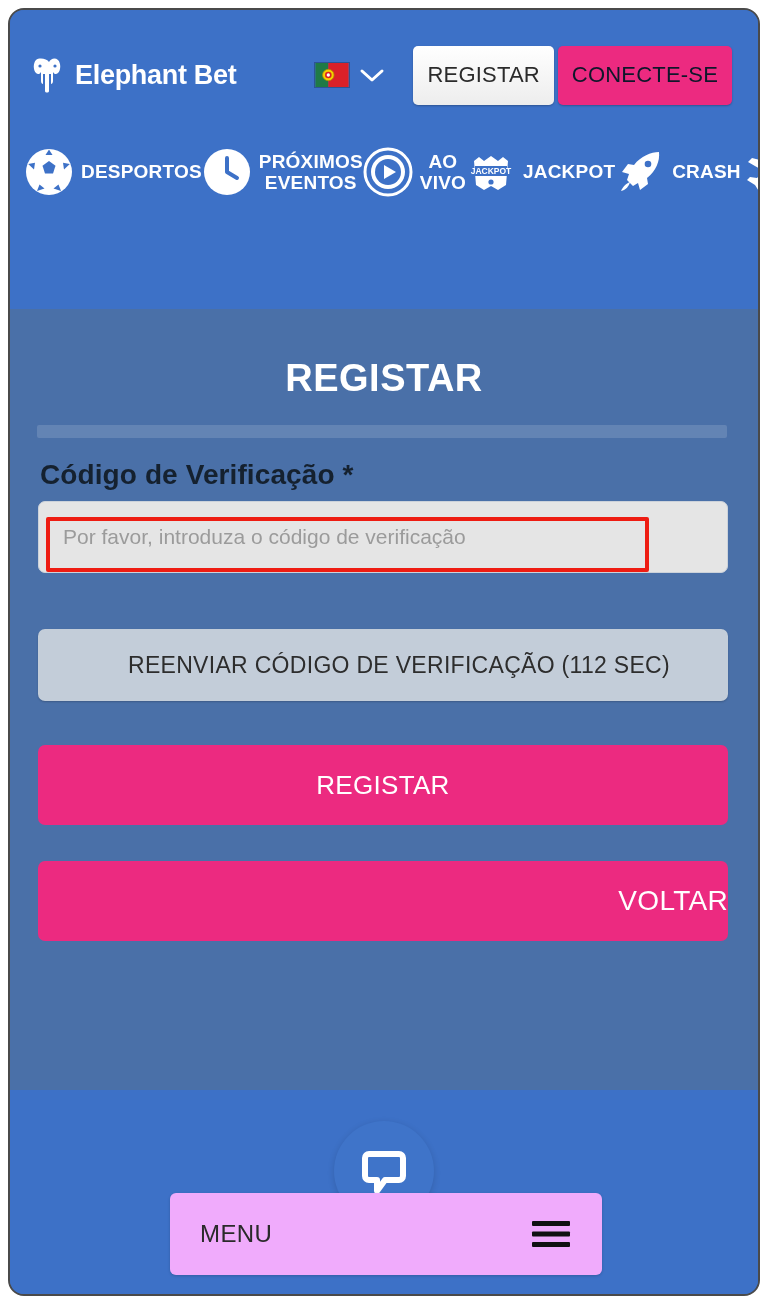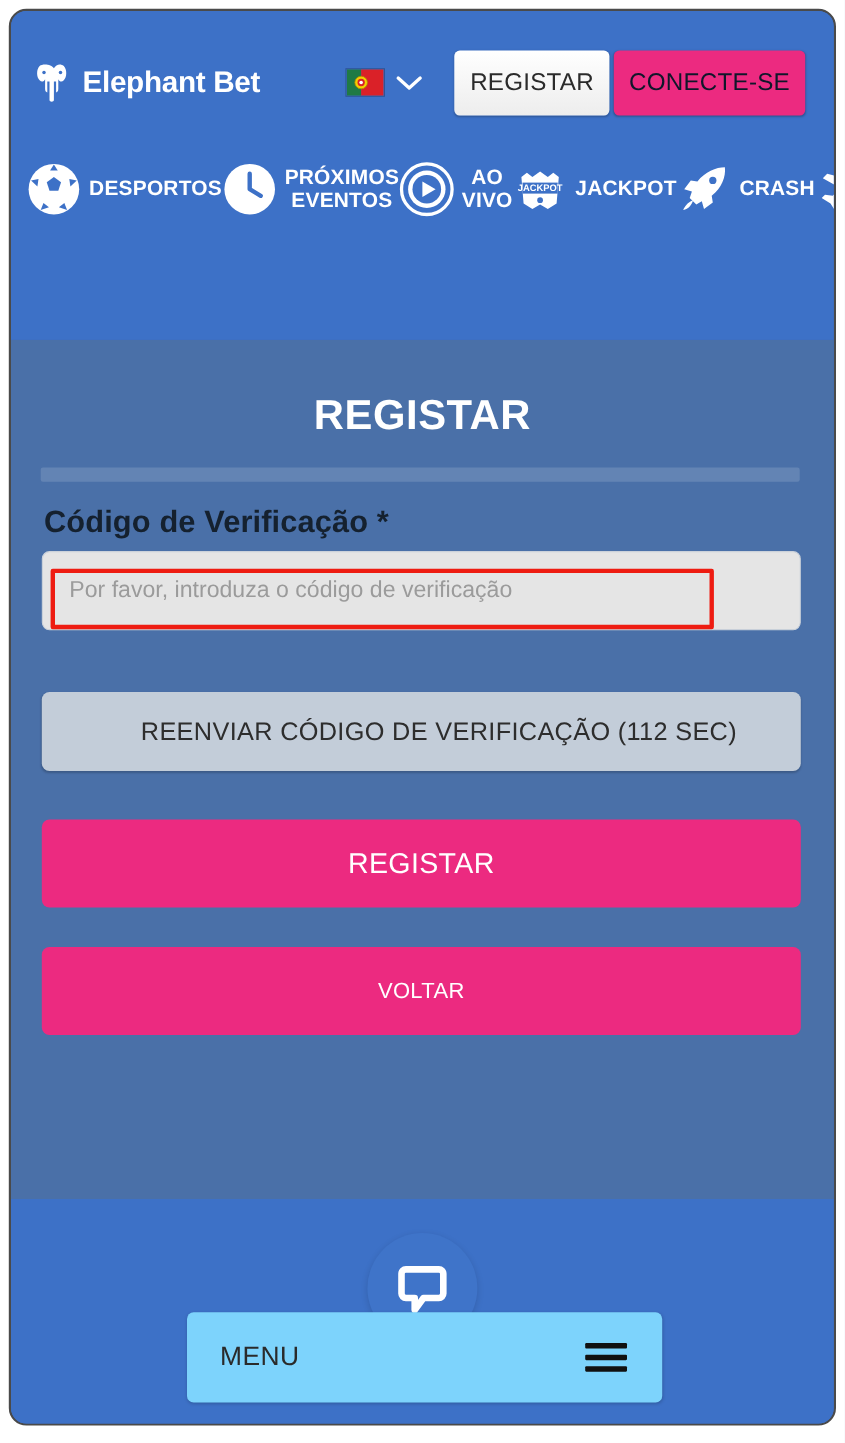--- a/index.html
+++ b/index.html
@@ -210,7 +210,8 @@
     top:552px; height:80px;
     background:#ec2a80;
     color:#ffffff;
-    font-size:20px;
+    font-size:28px;
+    text-align:right;
   }
 
   

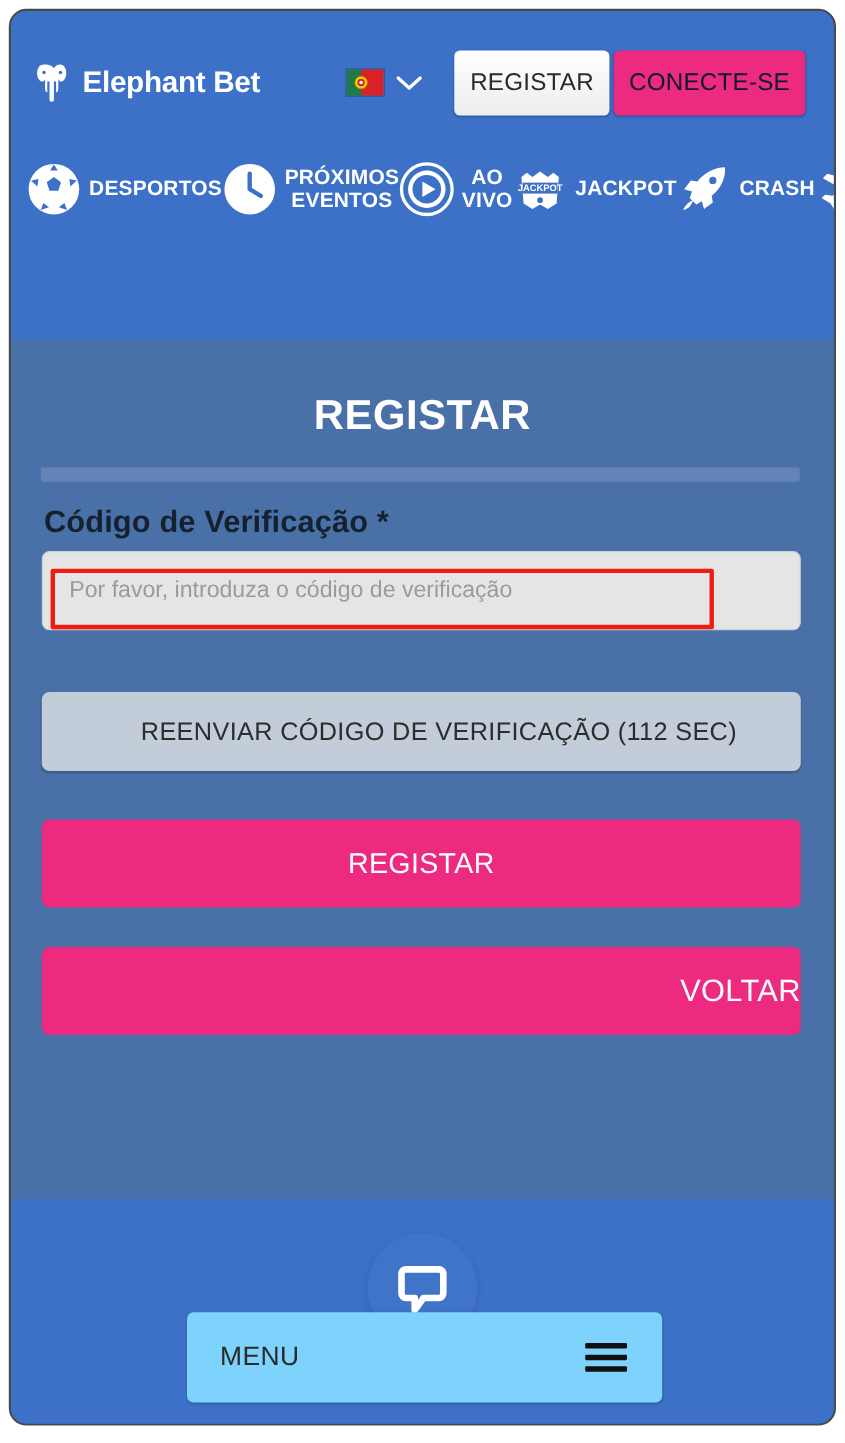--- a/index.html
+++ b/index.html
@@ -240,7 +240,7 @@
     position:absolute;
     left:160px; top:103px;
     width:432px; height:82px;
-    background:#7dd3fc;
+    background:#f0abfc;
     border-radius:6px;
     display:flex;
     align-items:center;

